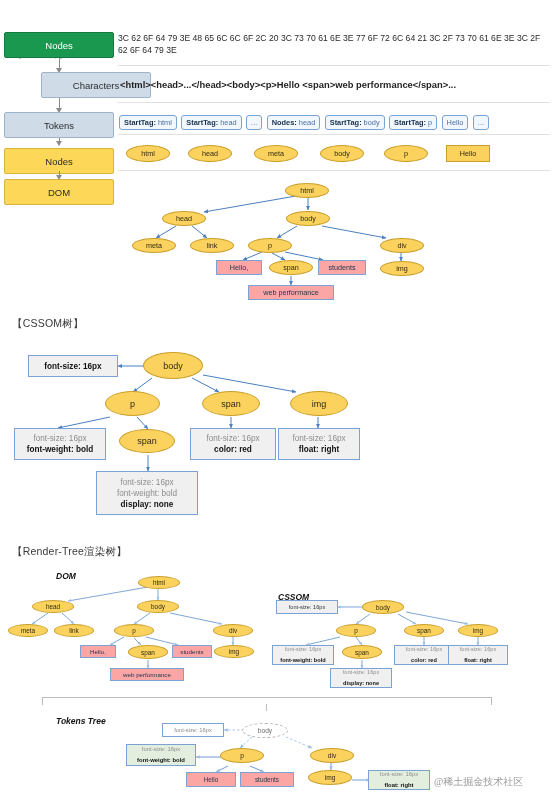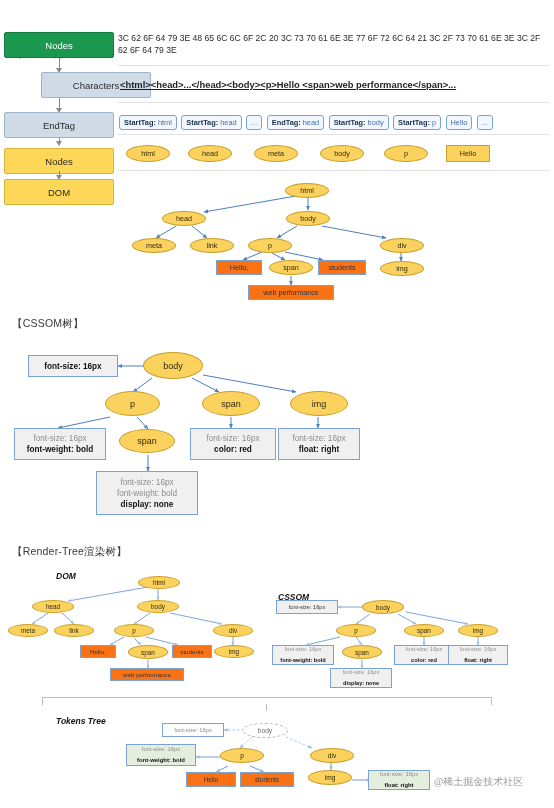--- a/index.html
+++ b/index.html
@@ -20,7 +20,7 @@
         border-top:5px solid #8a8a8a;}
   .hr{height:1px;background:#e2e2e2;}
   .bytes-txt{font-size:8.6px;line-height:11.5px;color:#2a2a2a;width:430px;}
-  .chars-txt{font-size:9.4px;font-weight:bold;color:#1f1f1f;text-decoration:underline;}
+  .chars-txt{font-size:9.4px;font-weight:bold;color:#1f1f1f;}
   
   .tok{height:15px;border:1px solid #7aa3d4;border-radius:3px;background:#f2f7fd;
        display:inline-flex;align-items:center;justify-content:center;gap:2px;

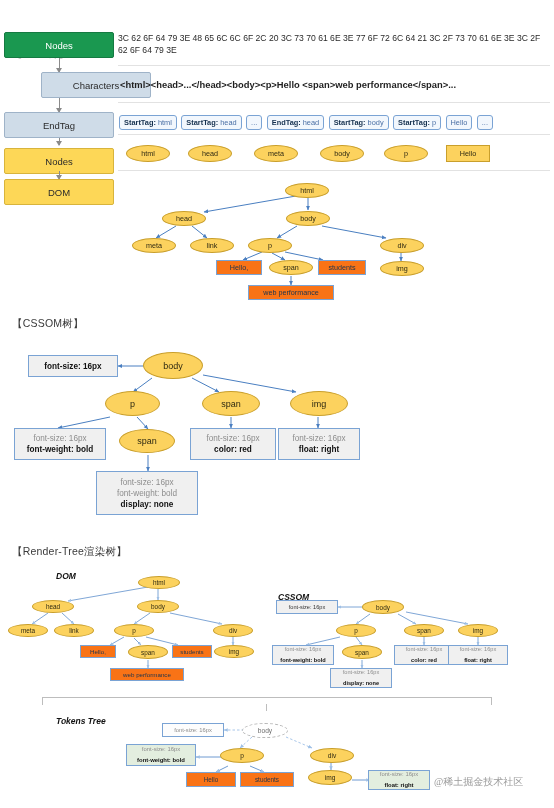--- a/index.html
+++ b/index.html
@@ -59,7 +59,7 @@
 <div class="abs pipe-arrow" style="top:58px;height:14px;"></div>
 <div class="abs pipe blue" style="left:4px;top:72px;margin-left:37px;">Characters</div>
 <div class="abs pipe-arrow" style="top:98px;height:14px;"></div>
-<div class="abs pipe blue" style="left:4px;top:112px;">EndTag</div>
+<div class="abs pipe blue" style="left:4px;top:112px;">Tokens</div>
 <div class="abs pipe-arrow" style="top:138px;height:7px;"></div>
 <div class="abs pipe yellow" style="left:4px;top:148px;">Nodes</div>
 <div class="abs pipe-arrow" style="top:171px;height:8px;"></div>

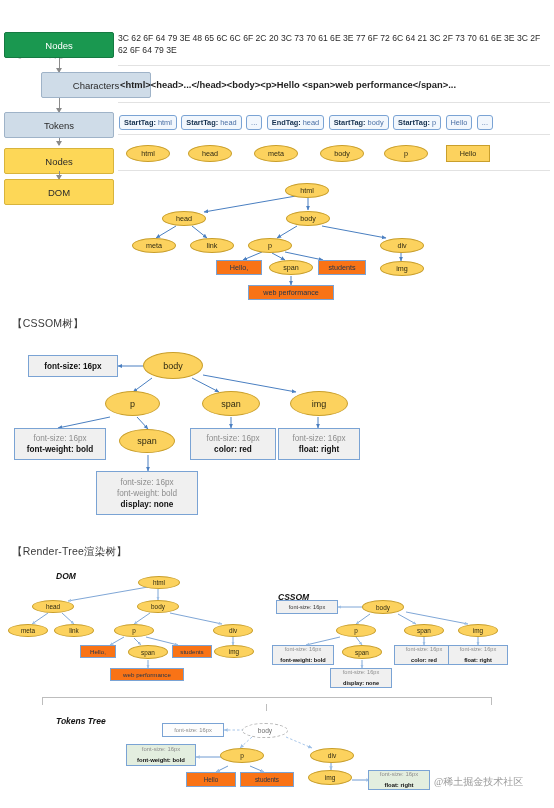--- a/index.html
+++ b/index.html
@@ -84,7 +84,7 @@
       <span>...</span>
     </span>
   <span class="tok">
-      <b>EndTag:</b>
+      <b>Nodes:</b>
       <span>head</span>
     </span>
   <span class="tok">

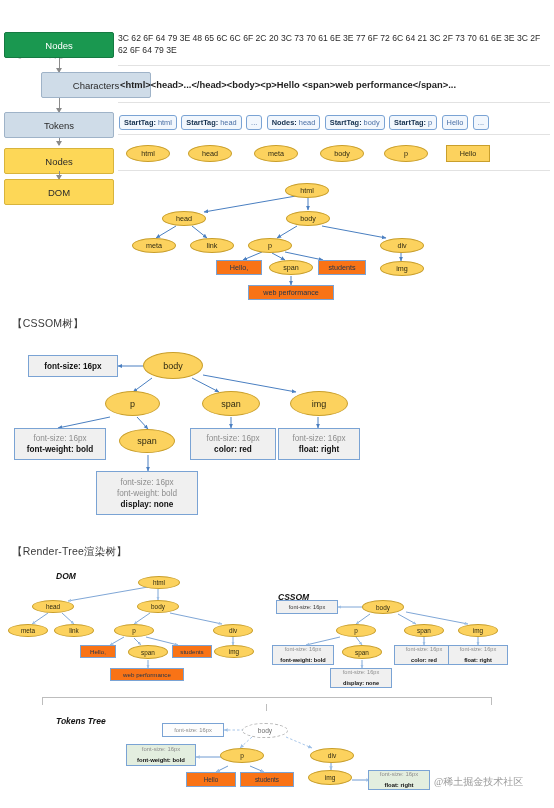--- a/index.html
+++ b/index.html
@@ -31,7 +31,7 @@
        display:flex;align-items:center;justify-content:center;
        font-size:7.2px;color:#2f2a12;box-sizing:border-box;}
   .ell.dash{background:#fff;border:1px dashed #b8b8b8;color:#6d6d6d;}
-  .rect{border:1px solid #7aa3d4;background:#f97316;
+  .rect{border:1px solid #7aa3d4;background:#fca5a5;
         display:flex;align-items:center;justify-content:center;
         font-size:7.2px;color:#23364d;box-sizing:border-box;}
   .rect.ybox{background:#fcd25e;border:1px solid #c99f2c;color:#2f2a12;}

